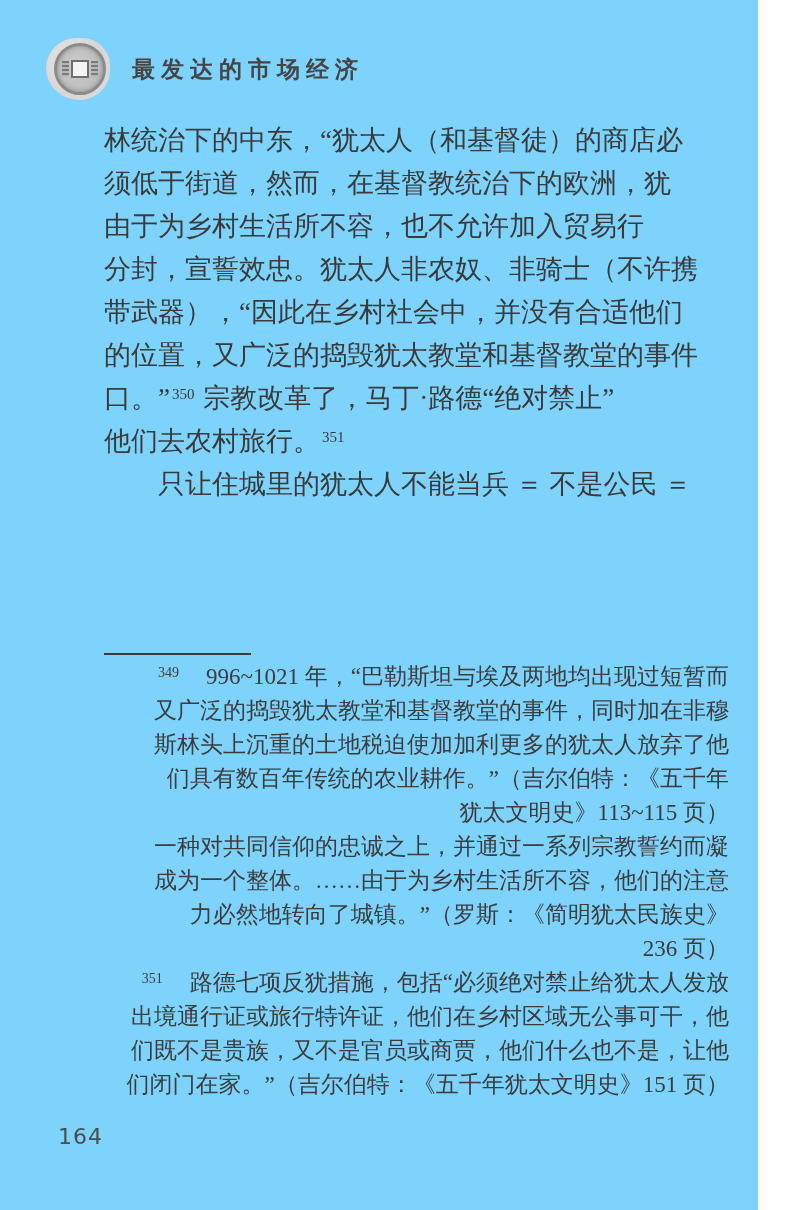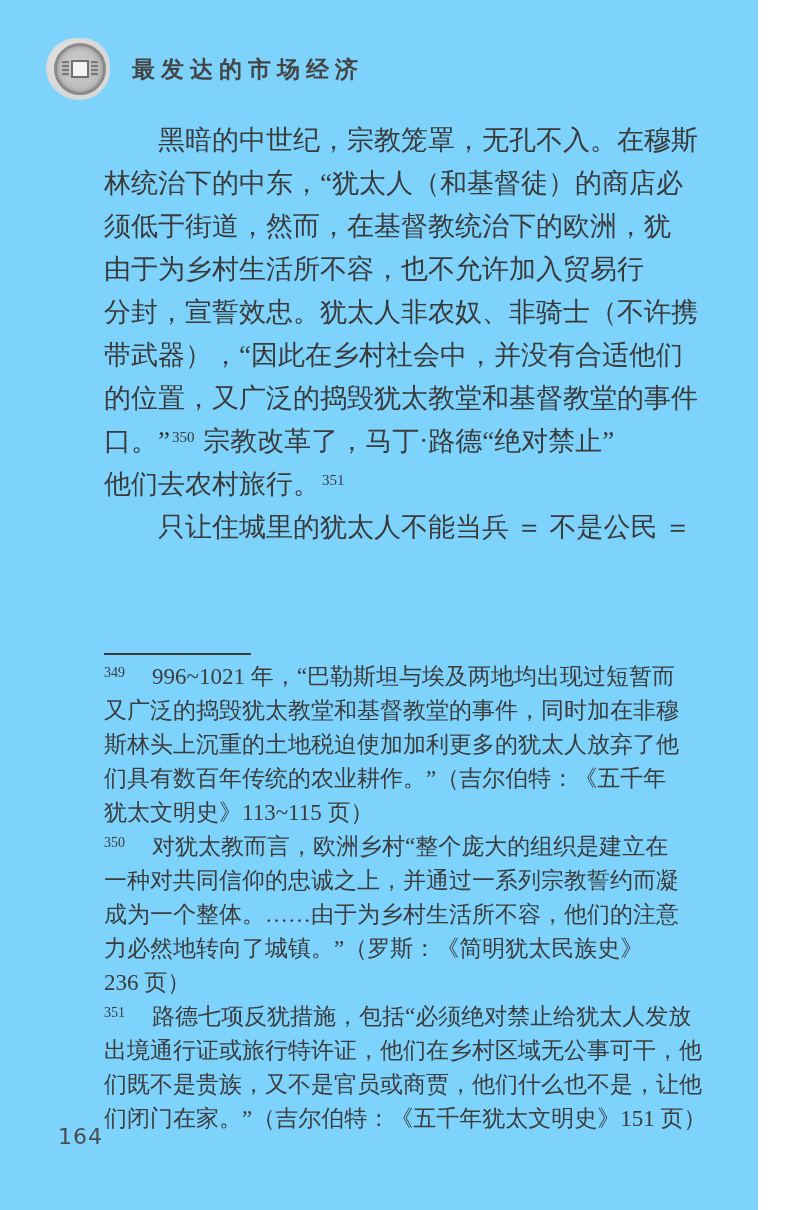--- a/index.html
+++ b/index.html
@@ -149,7 +149,6 @@
 
   <div class="body-text">
       <div class="para">
-        <div class="tline first">黑暗的中世纪，宗教笼罩，无孔不入。在穆斯</div>
         <div class="tline">林统治下的中东，“犹太人（和基督徒）的商店必</div>
         <div class="tline">须低于街道，然而，在基督教统治下的欧洲，犹</div>
         <div class="tline">由于为乡村生活所不容，也不允许加入贸易行</div>

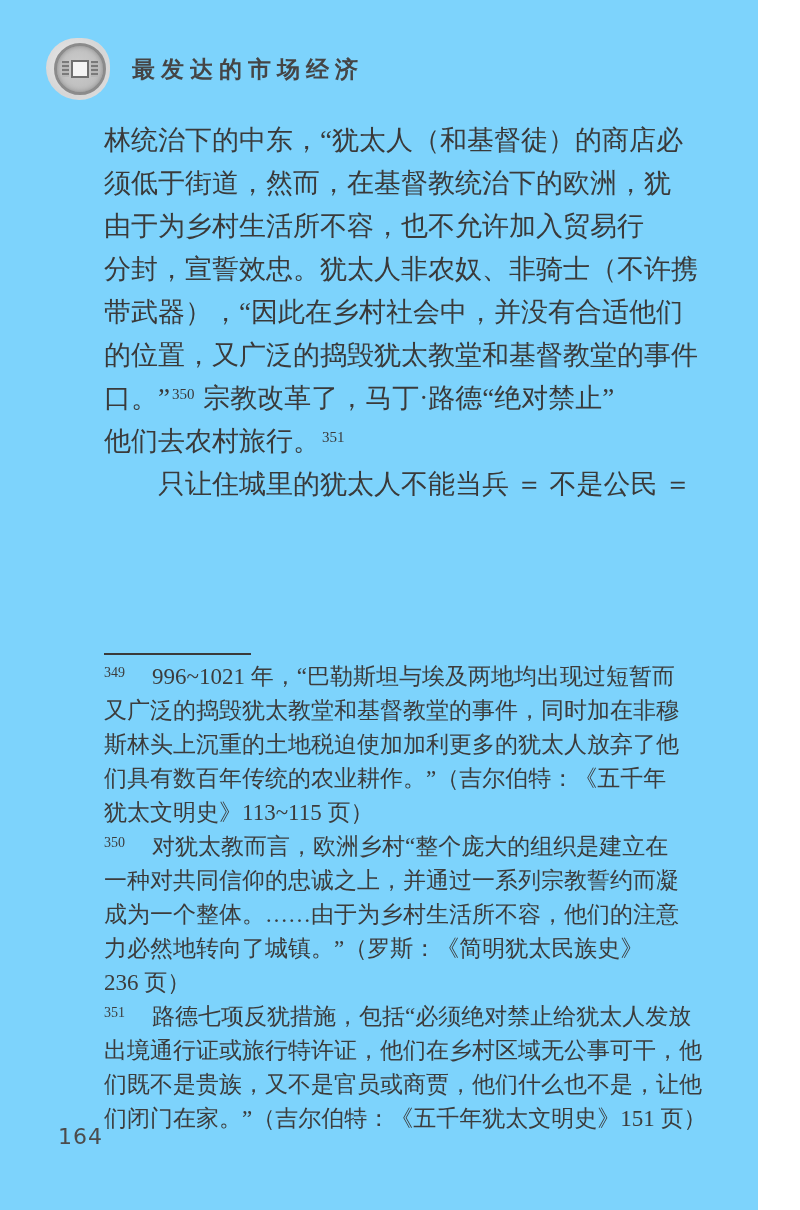--- a/index.html
+++ b/index.html
@@ -109,7 +109,7 @@
     line-height: 34px;
     color: #3c3c3c;
   }
-  .footnotes .tline { height: 34px; white-space: nowrap; }
+  .footnotes .tline { height: 34px; white-space: nowrap; text-align: right; }
   .footnotes sup {
     font-size: 14px;
     line-height: 0;

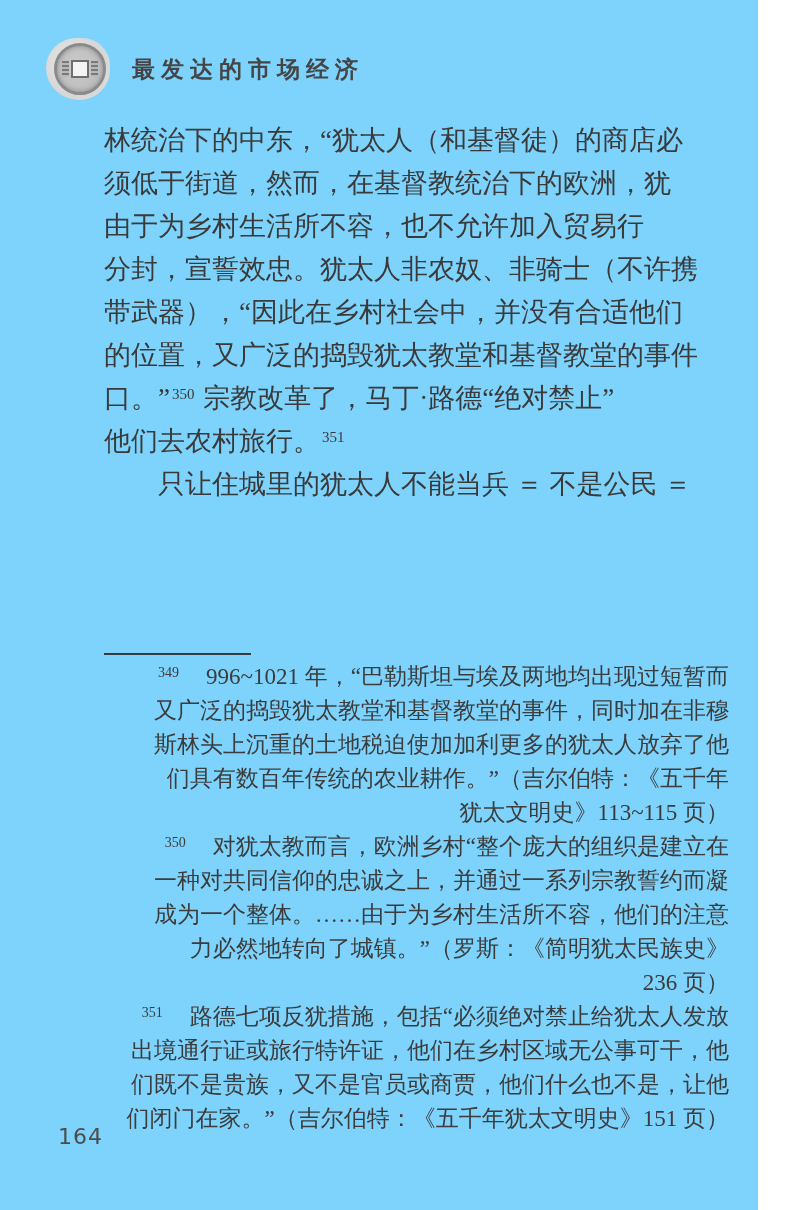--- a/index.html
+++ b/index.html
@@ -174,7 +174,6 @@
         <div class="tline">犹太文明史》113~115 页）</div>
       </div>
       <div class="footnote">
-        <div class="tline"><sup>350</sup>　对犹太教而言，欧洲乡村“整个庞大的组织是建立在</div>
         <div class="tline">一种对共同信仰的忠诚之上，并通过一系列宗教誓约而凝</div>
         <div class="tline">成为一个整体。……由于为乡村生活所不容，他们的注意</div>
         <div class="tline">力必然地转向了城镇。”（罗斯：《简明犹太民族史》</div>

